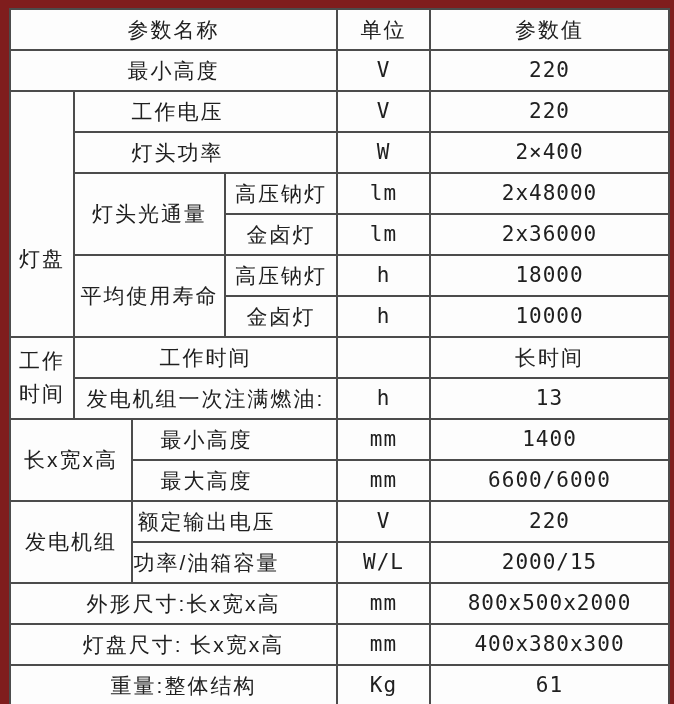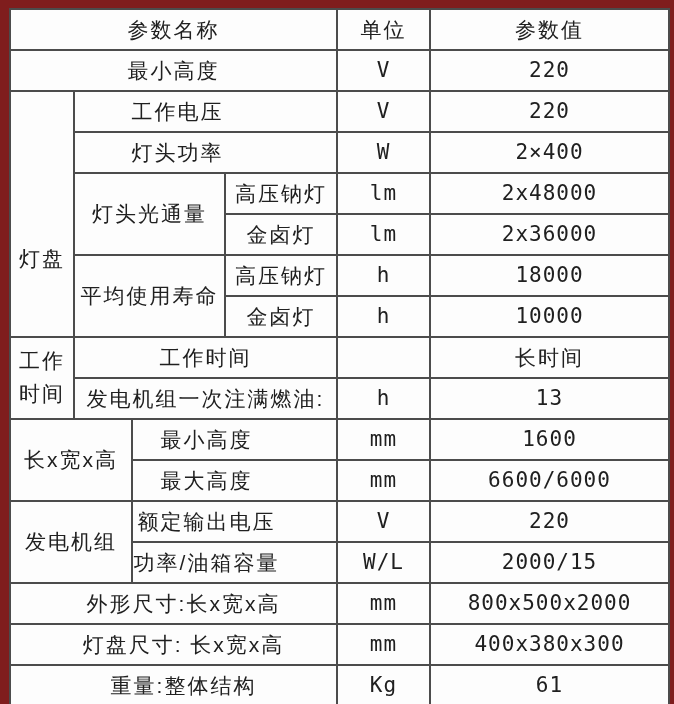--- a/index.html
+++ b/index.html
@@ -149,7 +149,7 @@
       <td colspan="2" rowspan="2">长x宽x高</td>
       <td colspan="2" class="shift">最小高度</td>
       <td class="mono">mm</td>
-      <td class="mono">1600</td>
+      <td class="mono">1400</td>
     </tr>
 
     <tr>

